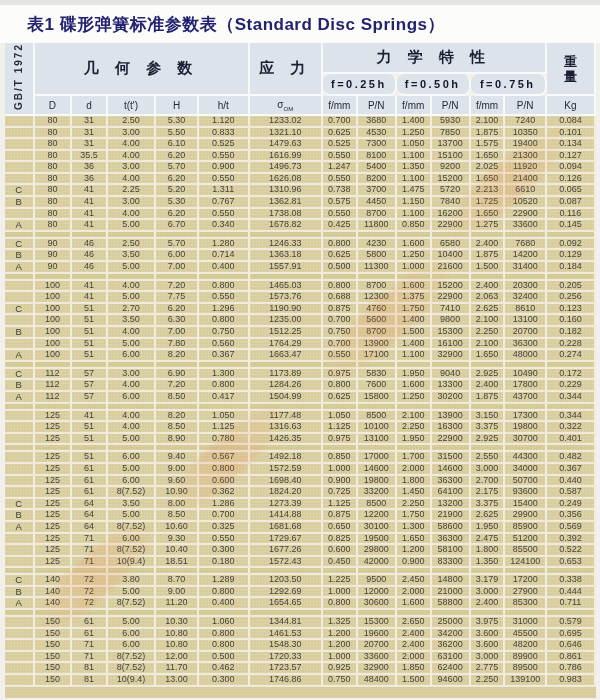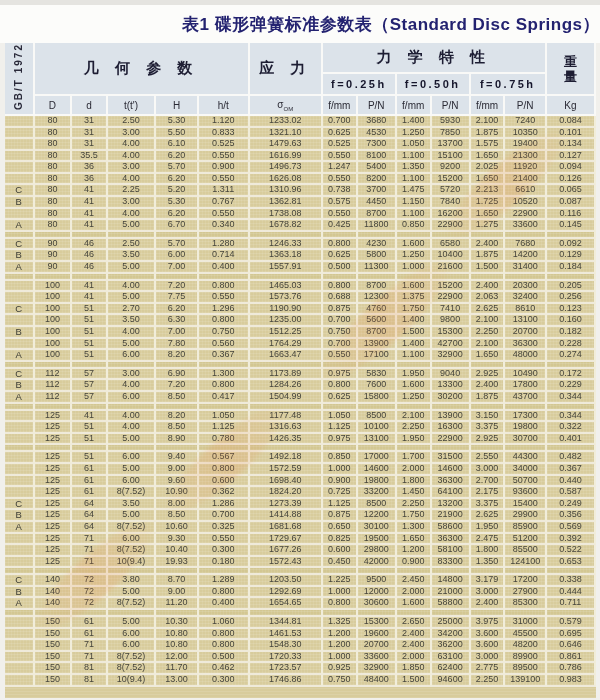--- a/index.html
+++ b/index.html
@@ -16,7 +16,6 @@
     background:#fcfcfa;
     display:flex;align-items:center;
     padding-left:27px;
-    justify-content:flex-end;
   }
   .page-title{
     font-size:17px;font-weight:bold;color:#232270;letter-spacing:0.5px;

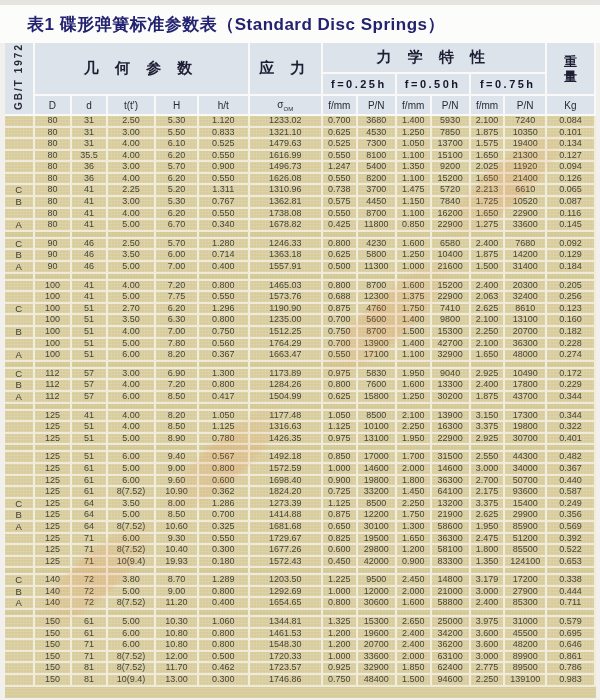--- a/index.html
+++ b/index.html
@@ -33,7 +33,7 @@
     vertical-align:middle;
   }
   tr.h1 th{height:28px;}
-  tr.h2 th{height:19px;}
+  tr.h2 th{height:19px;border-radius:8px;}
   tr.h3 th{height:17px;}
   th.gbt{vertical-align:middle;text-align:center;}
   .vert-label{

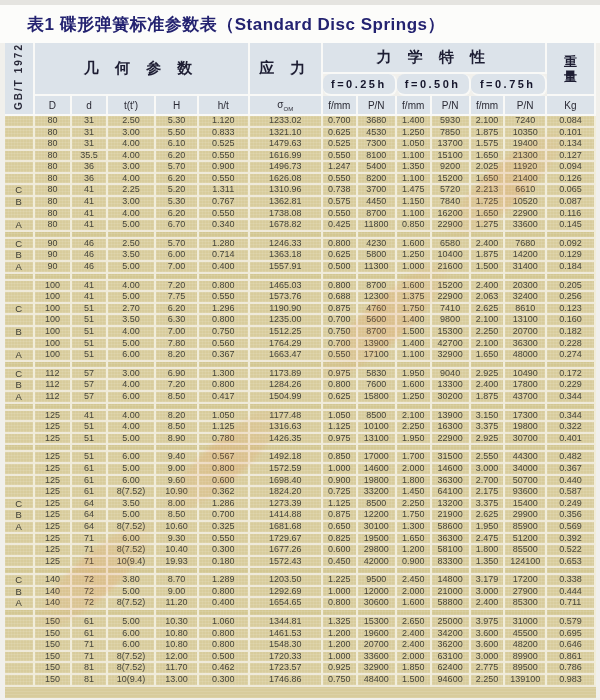--- a/index.html
+++ b/index.html
@@ -481,7 +481,7 @@
             <td class="">0.700</td>
             <td class="">13900</td>
             <td class="">1.400</td>
-            <td class="">42700</td>
+            <td class="">16100</td>
             <td class="">2.100</td>
             <td class="">36300</td>
             <td class="">0.228</td>

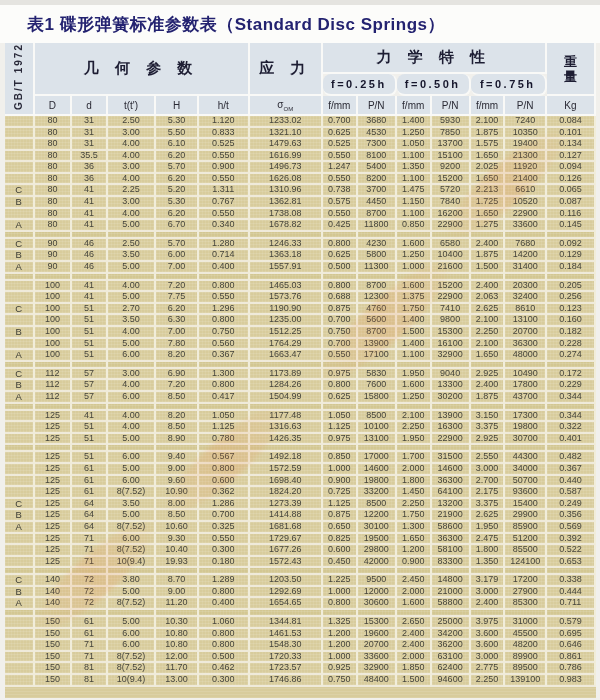--- a/index.html
+++ b/index.html
@@ -795,7 +795,7 @@
             <td class="">125</td>
             <td class="">71</td>
             <td class="">10(9.4)</td>
-            <td class="">19.93</td>
+            <td class="">18.51</td>
             <td class="">0.180</td>
             <td class="">1572.43</td>
             <td class="">0.450</td>

